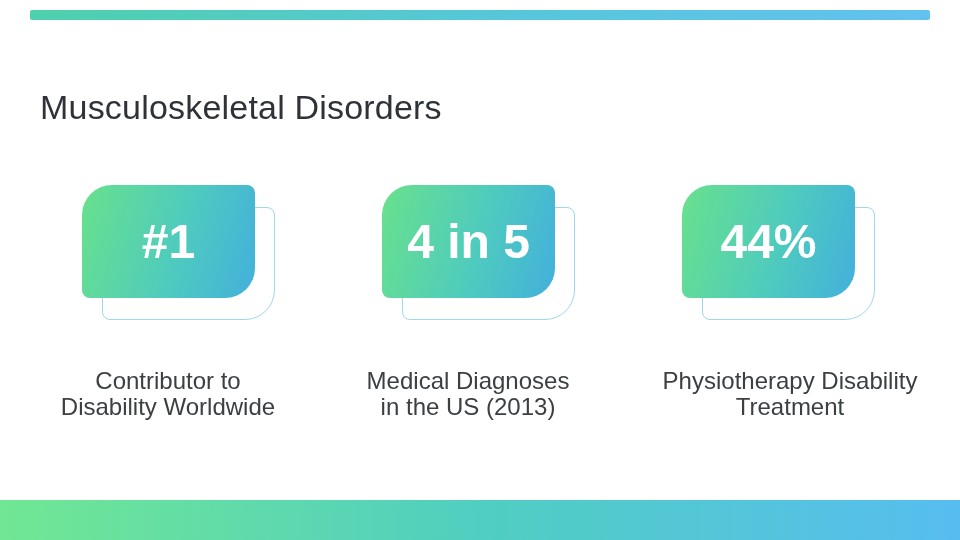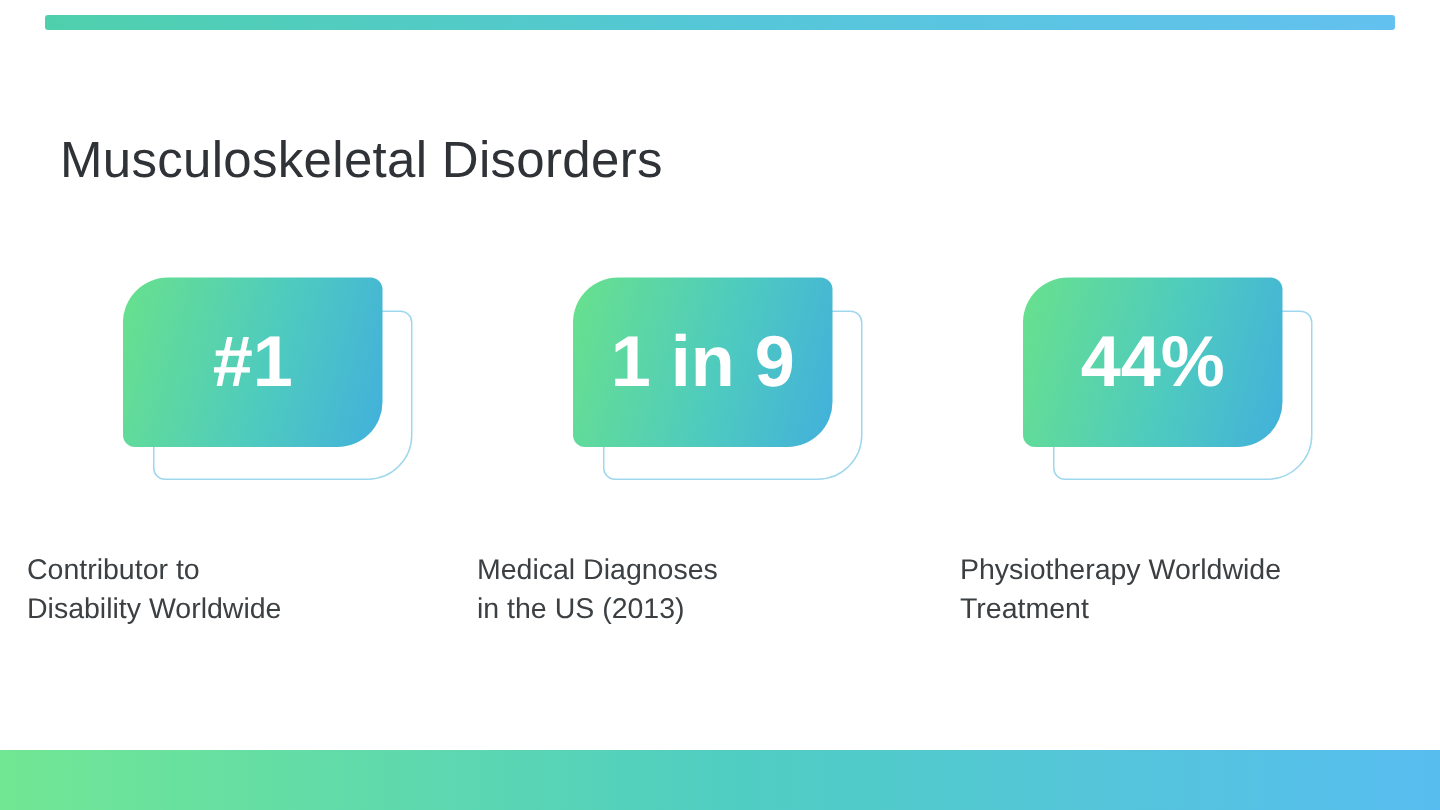--- a/index.html
+++ b/index.html
@@ -114,7 +114,7 @@
   <div class="stat-stack stack-2">
     <div class="outline-card"></div>
     <div class="gradient-card">
-      <span class="stat-value">1 in 9</span>
+      <span class="stat-value">4 in 5</span>
     </div>
   </div>
 

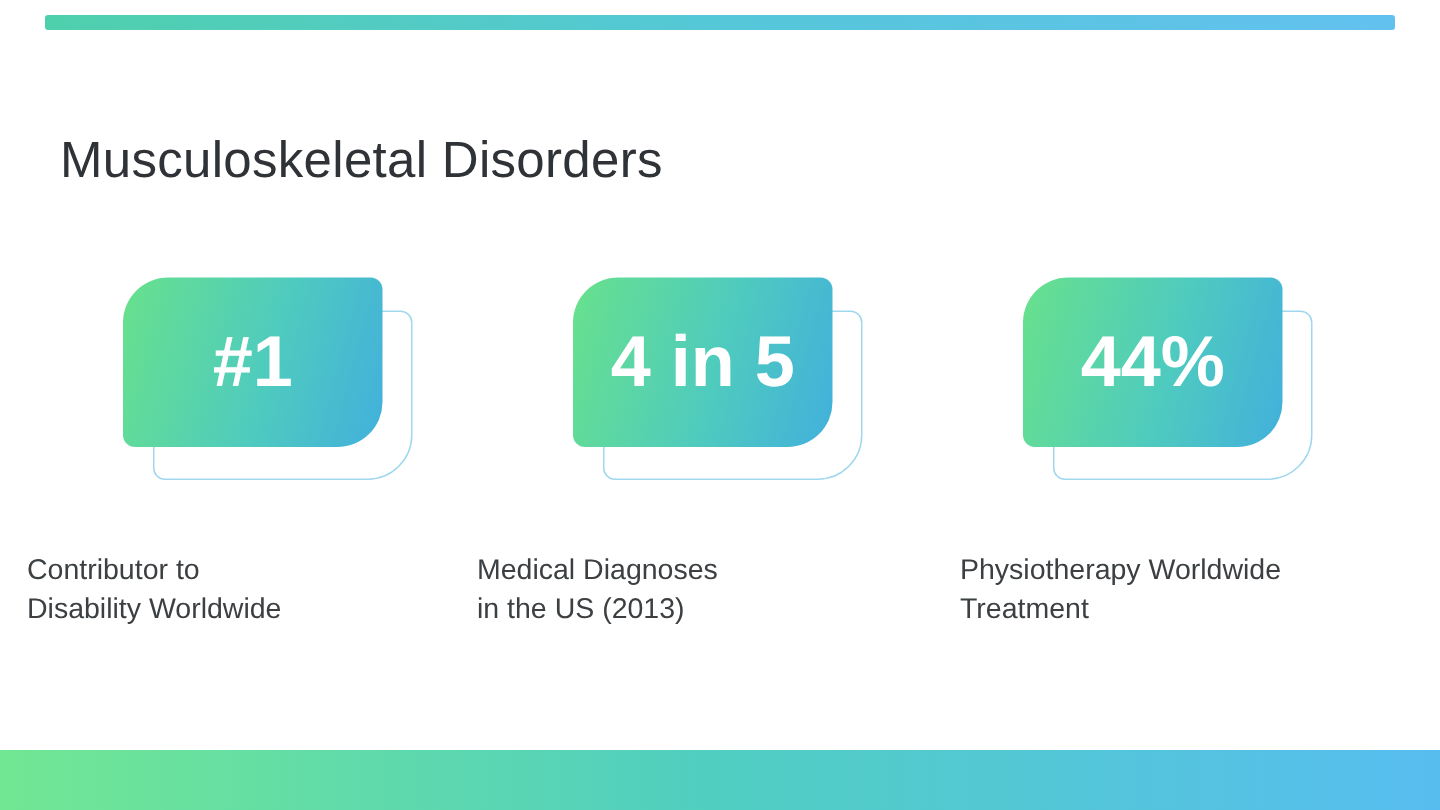--- a/index.html
+++ b/index.html
@@ -78,8 +78,8 @@
     position: absolute;
     top: 368px;
     width: 300px;
-    text-align: left;
-    font-size: 19px;
+    text-align: center;
+    font-size: 24px;
     line-height: 26px;
     color: #3C4043;
   }

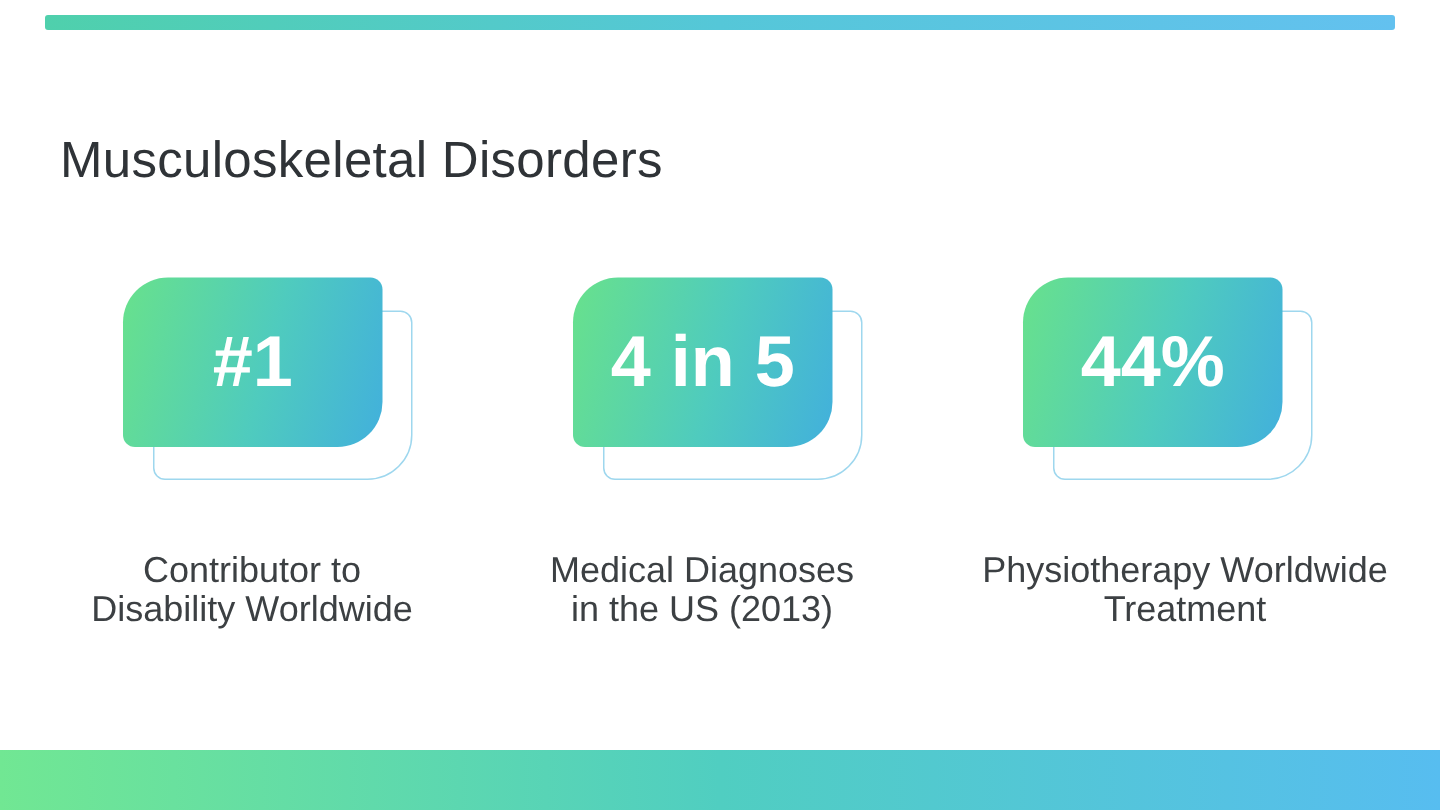--- a/index.html
+++ b/index.html
@@ -136,7 +136,7 @@
   </div>
 
   <div class="stat-caption caption-3">
-    <span>Physiotherapy Worldwide</span><br>
+    <span>Physiotherapy Disability</span><br>
     <span>Treatment</span>
   </div>
 

